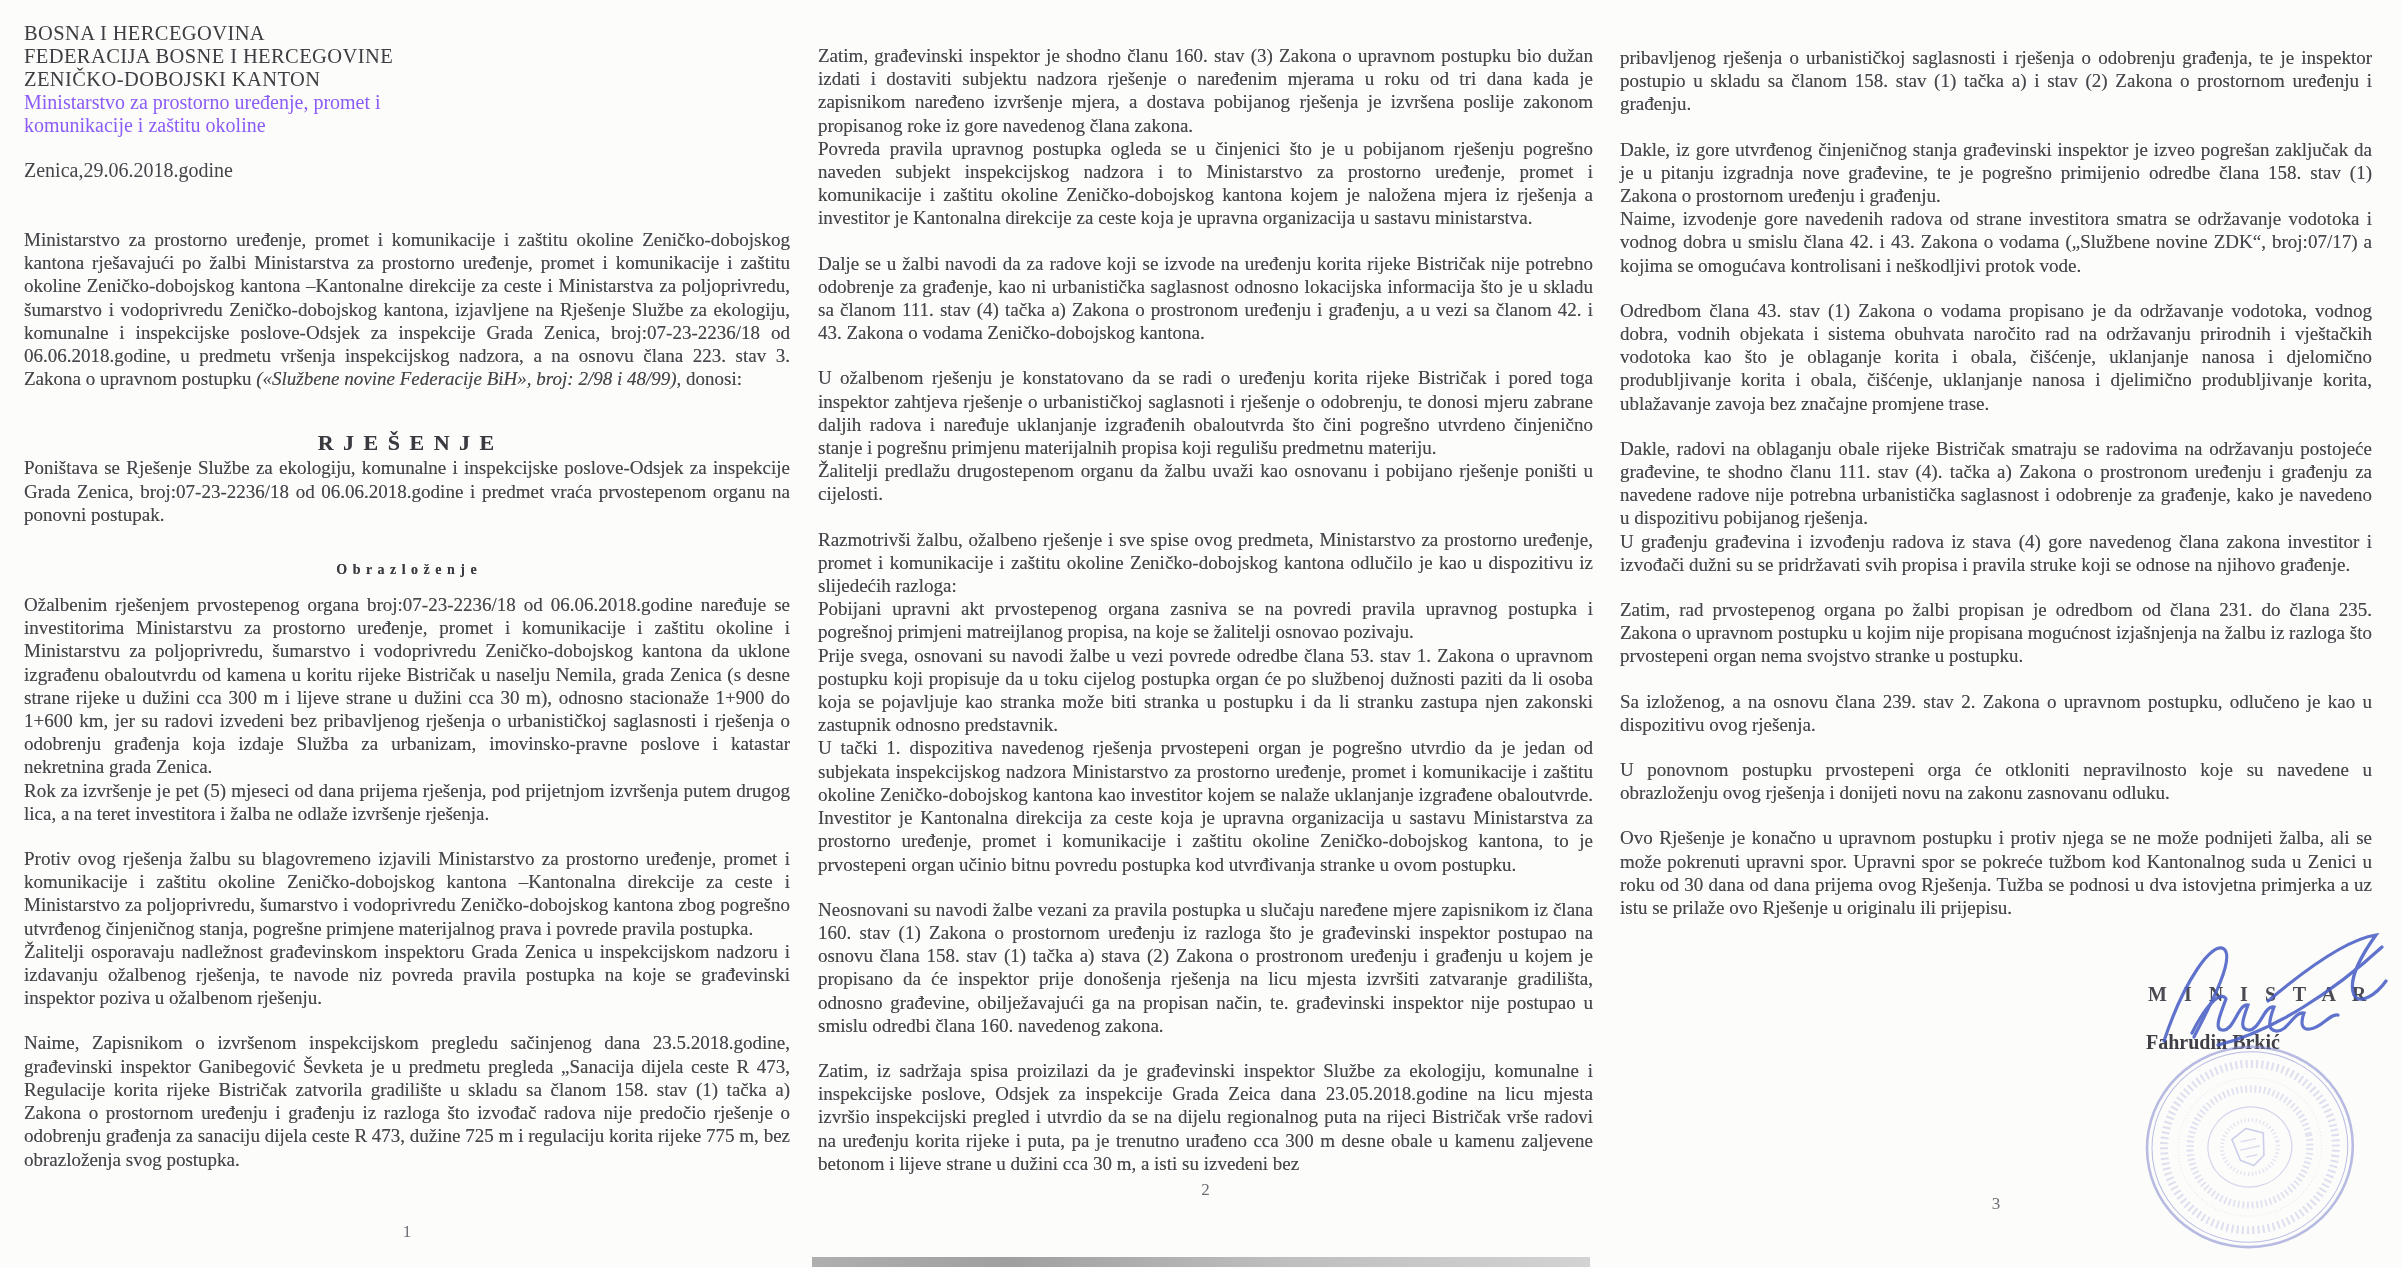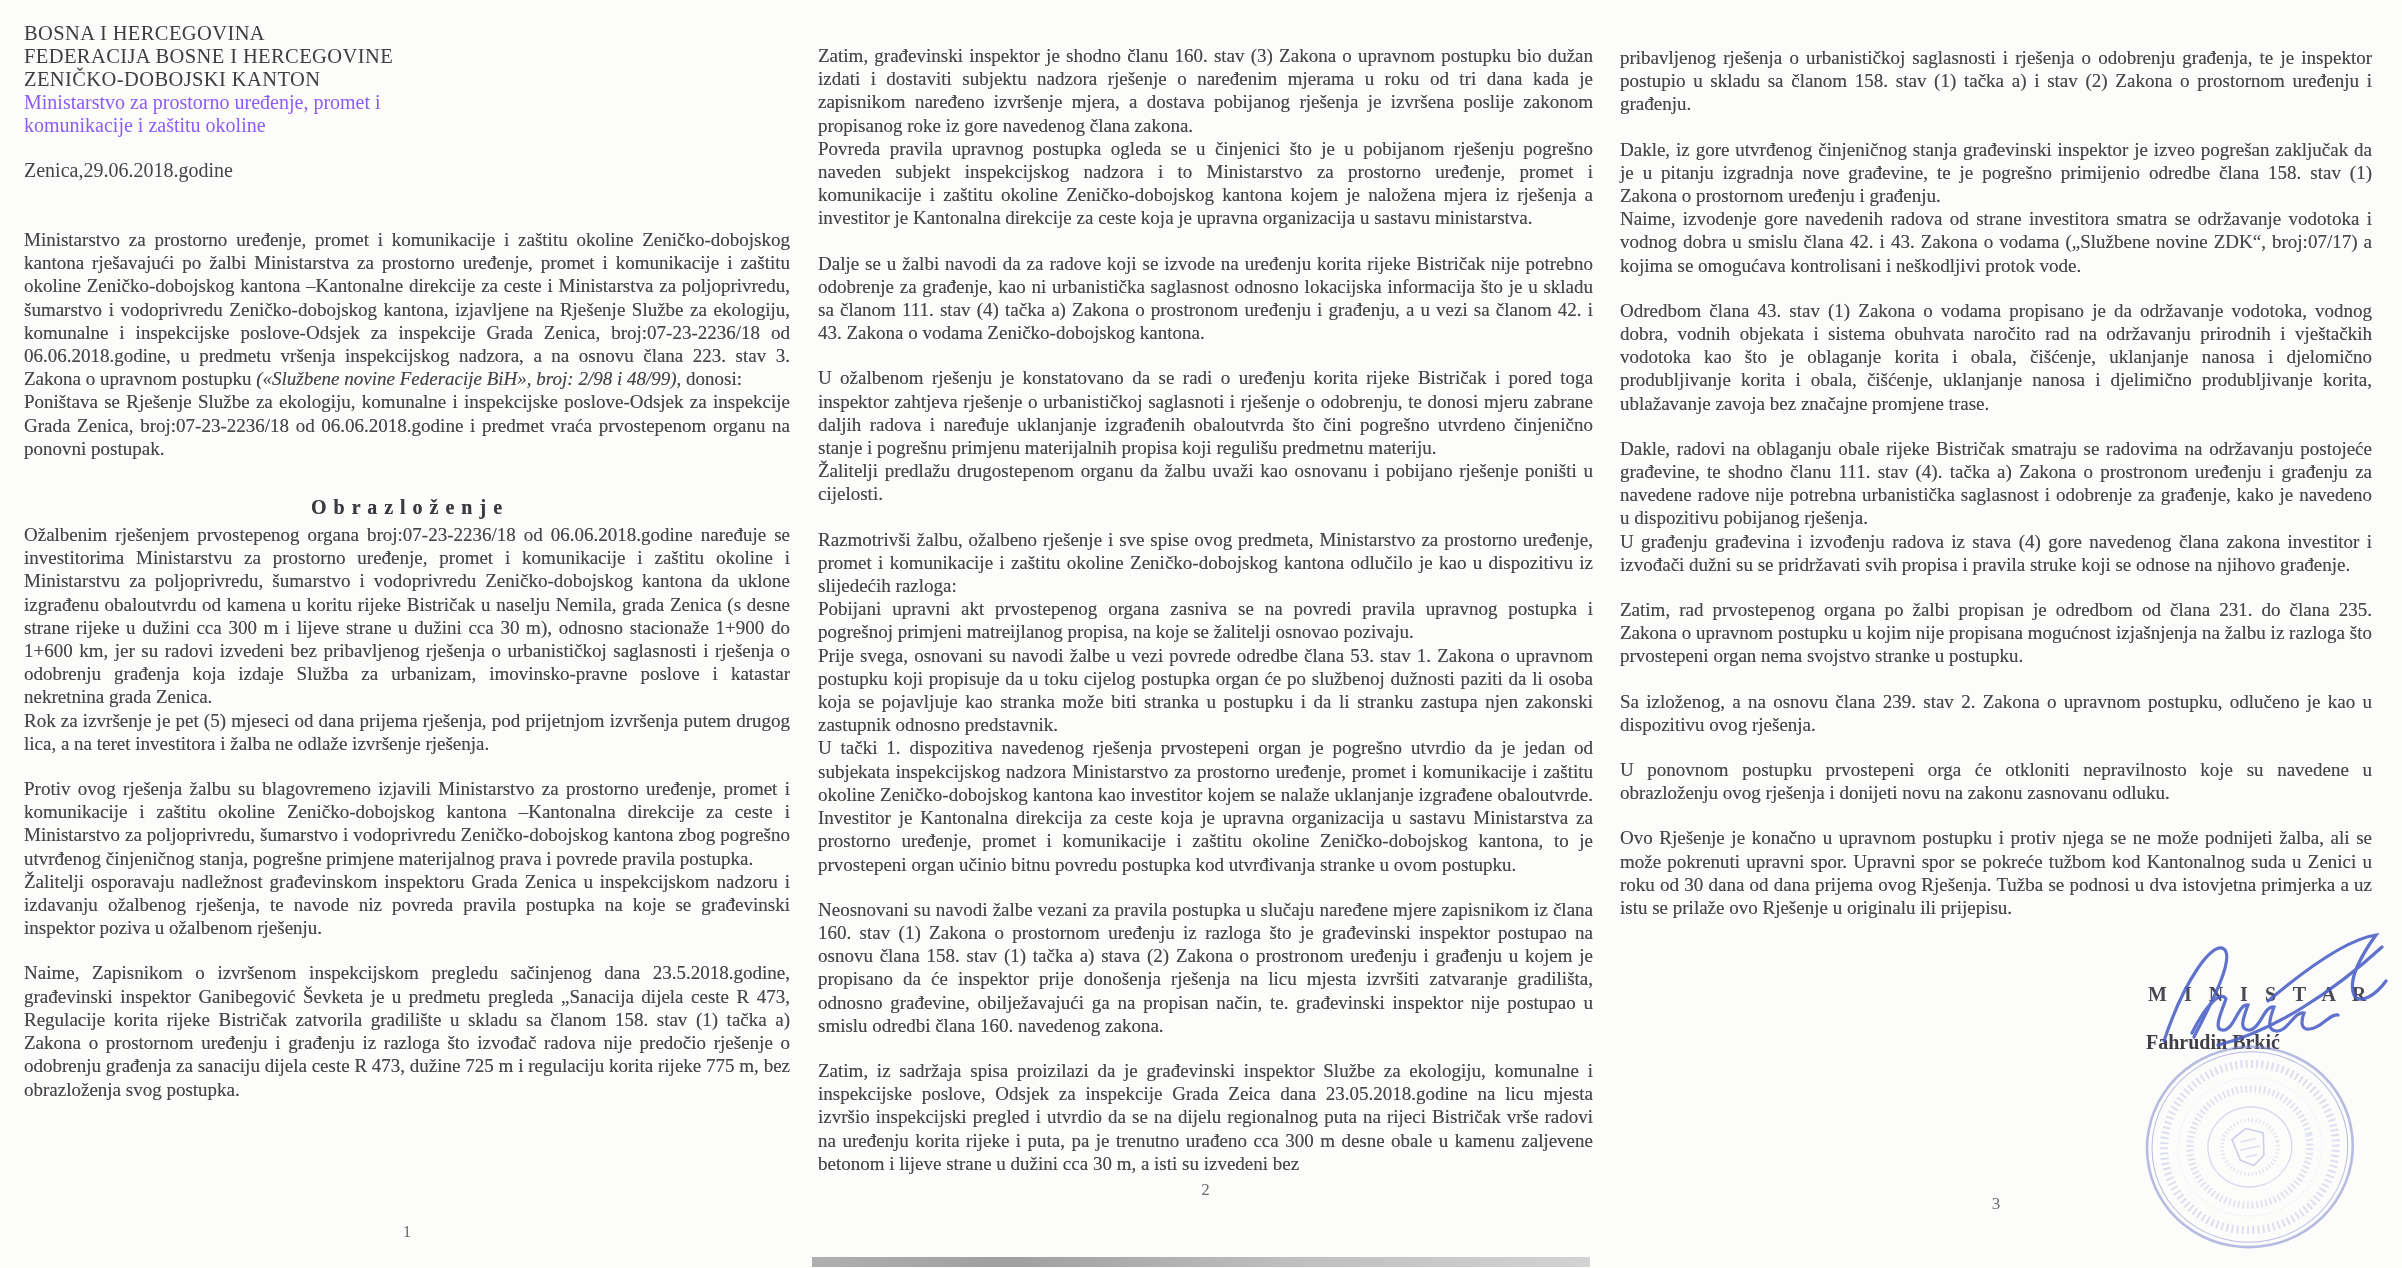--- a/index.html
+++ b/index.html
@@ -68,6 +68,7 @@
     <div class="refline">Zenica,29.06.2018.godine</div>
   </div>
   <p class="para intro"><span>Ministarstvo za prostorno uređenje, promet i komunikacije i zaštitu okoline Zeničko-dobojskog kantona rješavajući po žalbi Ministarstva za prostorno uređenje, promet i komunikacije i zaštitu okoline Zeničko-dobojskog kantona –Kantonalne direkcije za ceste i Ministarstva za poljoprivredu, šumarstvo i vodoprivredu Zeničko-dobojskog kantona, izjavljene na Rješenje Službe za ekologiju, komunalne i inspekcijske poslove-Odsjek za inspekcije Grada Zenica, broj:07-23-2236/18 od 06.06.2018.godine, u predmetu vršenja inspekcijskog nadzora, a na osnovu člana 223. stav 3. Zakona o upravnom postupku</span> <span class="it">(«Službene novine Federacije BiH», broj: 2/98 i 48/99),</span> <span>donosi:</span></p>
+  <h2 class="center-title title-big">R J E Š E N J E</h2>
   <p class="para">Poništava se Rješenje Službe za ekologiju, komunalne i inspekcijske poslove-Odsjek za inspekcije Grada Zenica, broj:07-23-2236/18 od 06.06.2018.godine i predmet vraća prvostepenom organu na ponovni postupak.</p>
   <h3 class="center-title title-obraz">O b r a z l o ž e n j e</h3>
   <div>

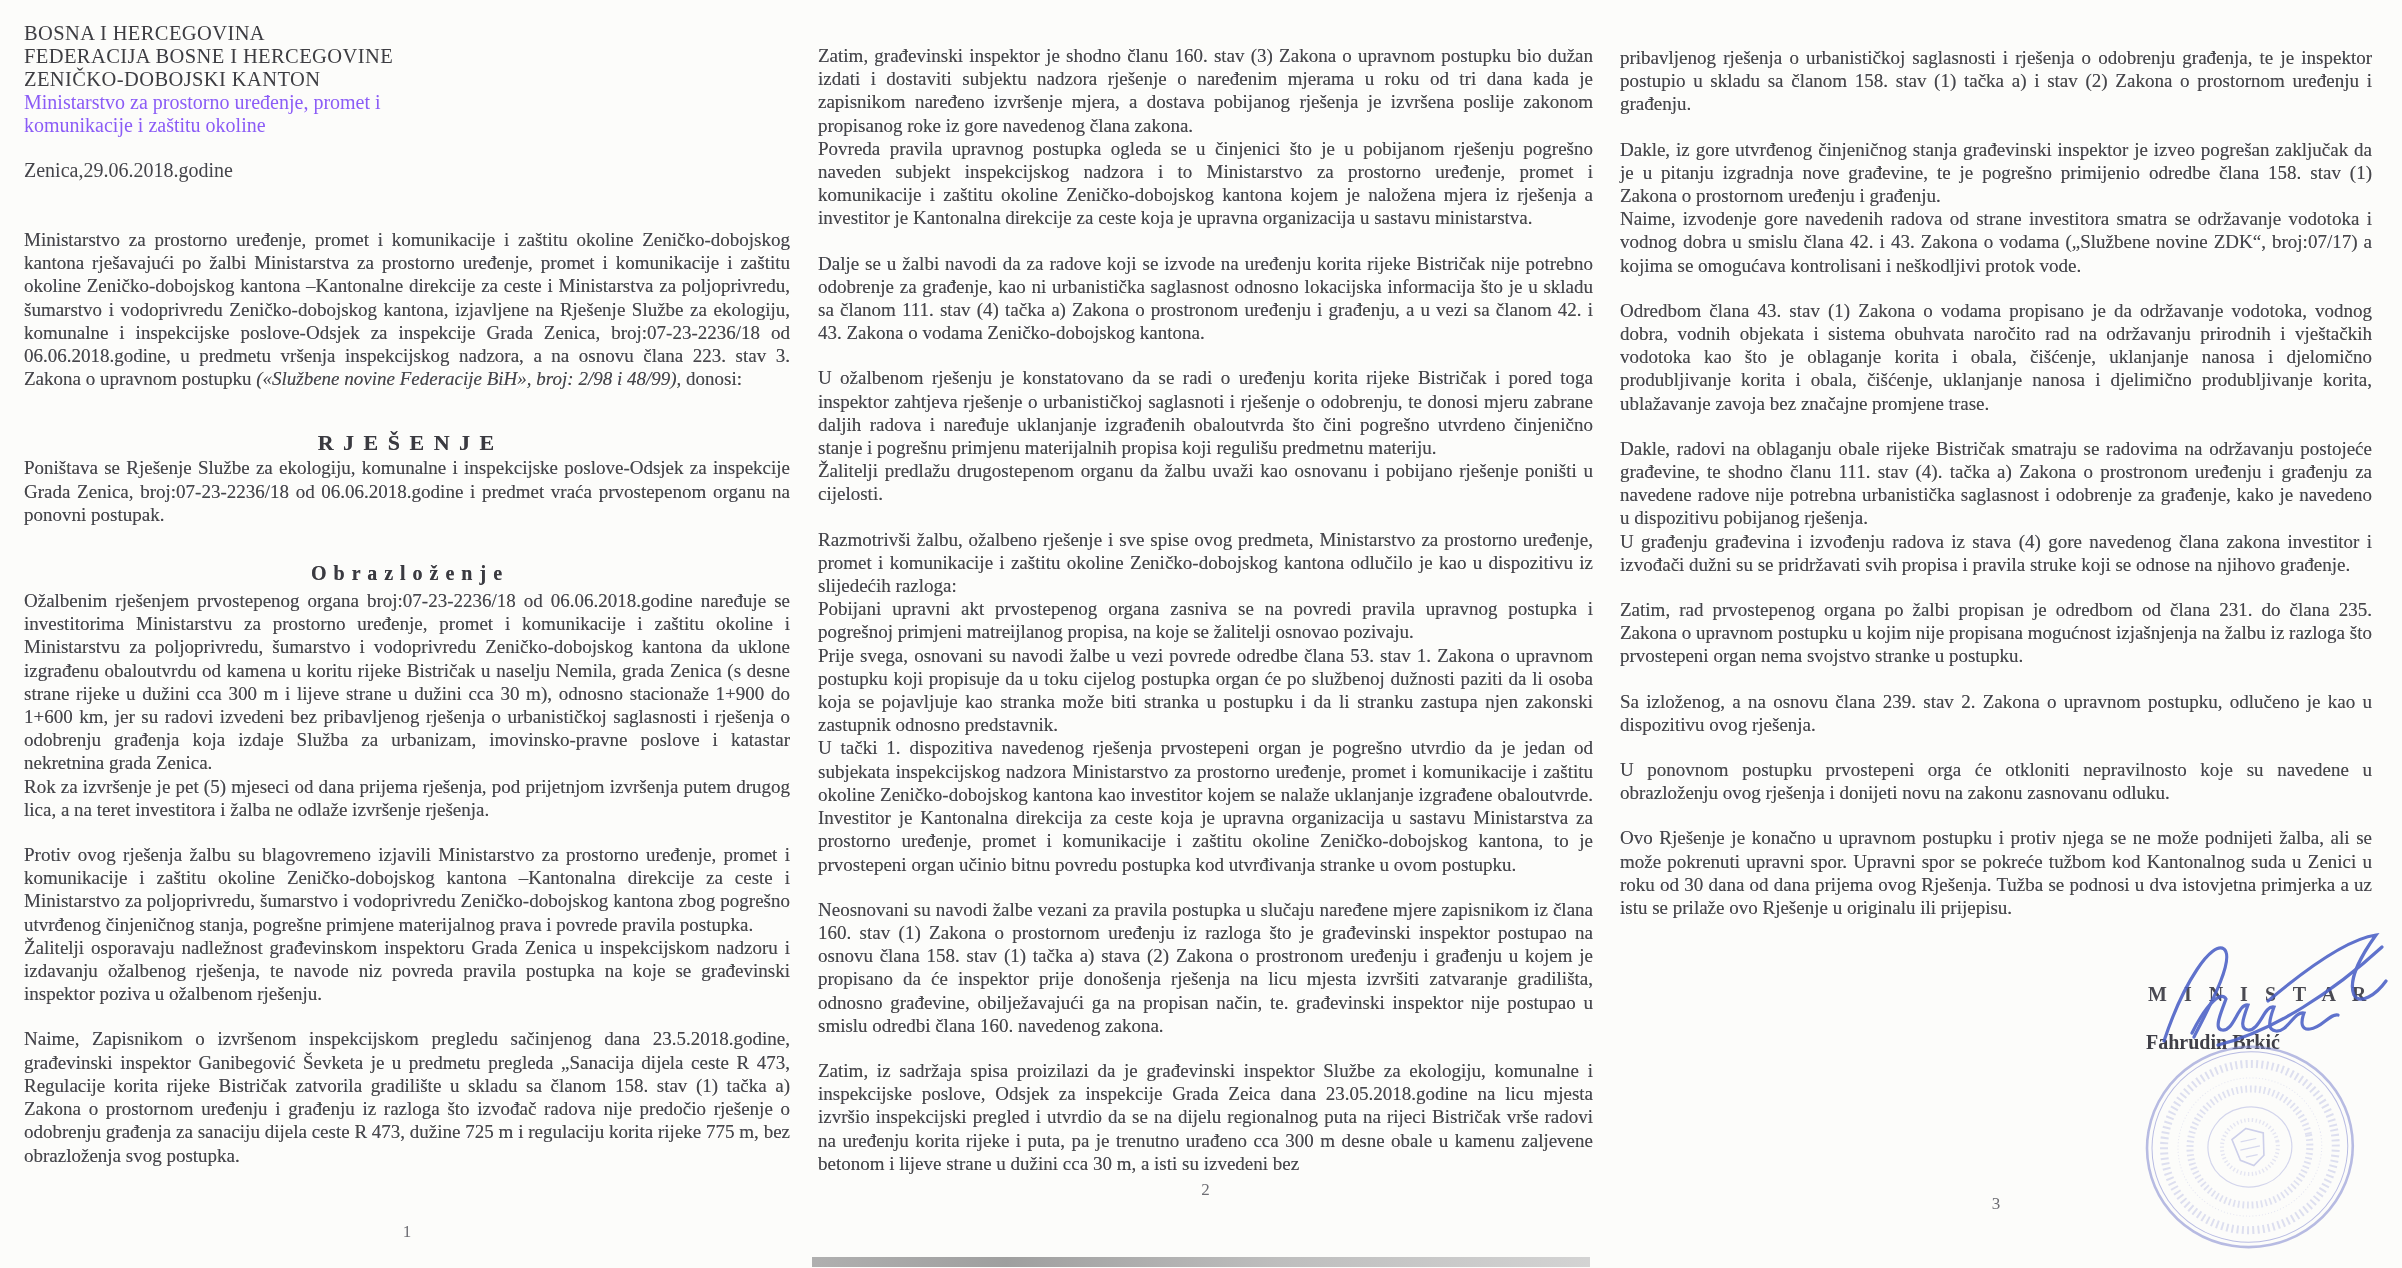--- a/index.html
+++ b/index.html
@@ -29,7 +29,7 @@
     text-shadow:0 0 .5px rgba(60,60,68,.6);
   }
   .title-big{font-size:22px;margin-top:40px;letter-spacing:2px;}
-  .title-obraz{font-size:20px;margin-top:36px;margin-bottom:4px;letter-spacing:1px;}
+  .title-obraz{font-size:14px;margin-top:36px;margin-bottom:15px;letter-spacing:1px;}
   .pagenum{
     position:absolute;font-size:17px;color:#6e6e74;width:100%;text-align:center;
   }

